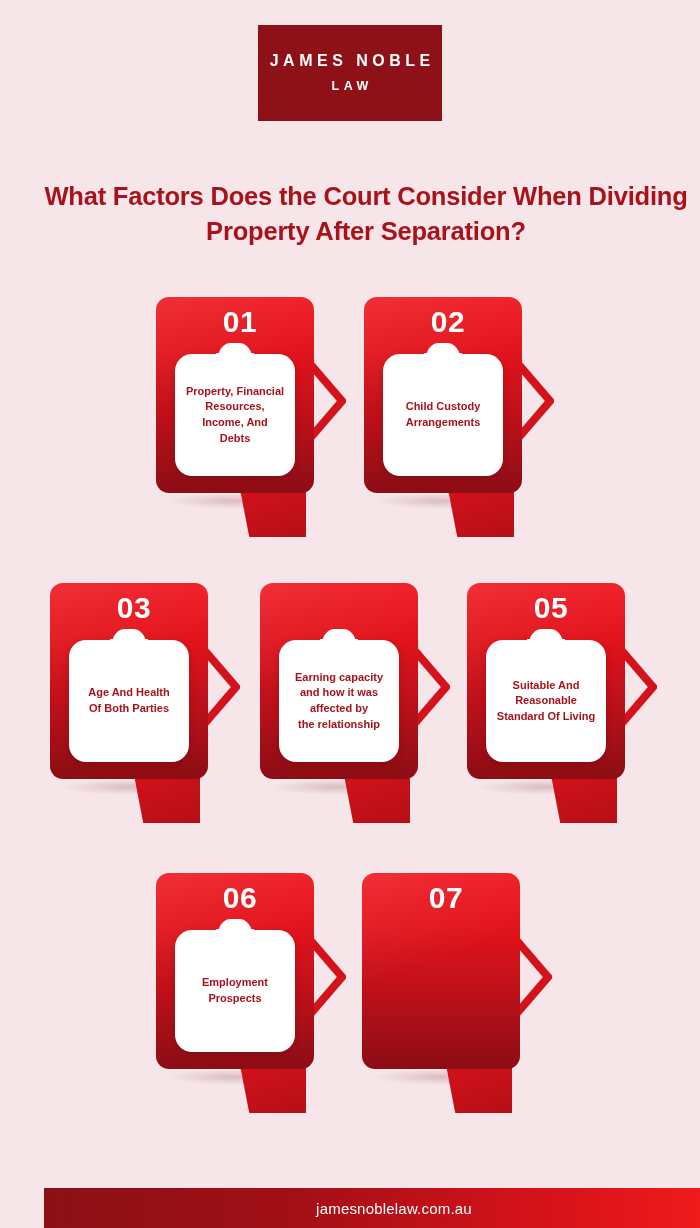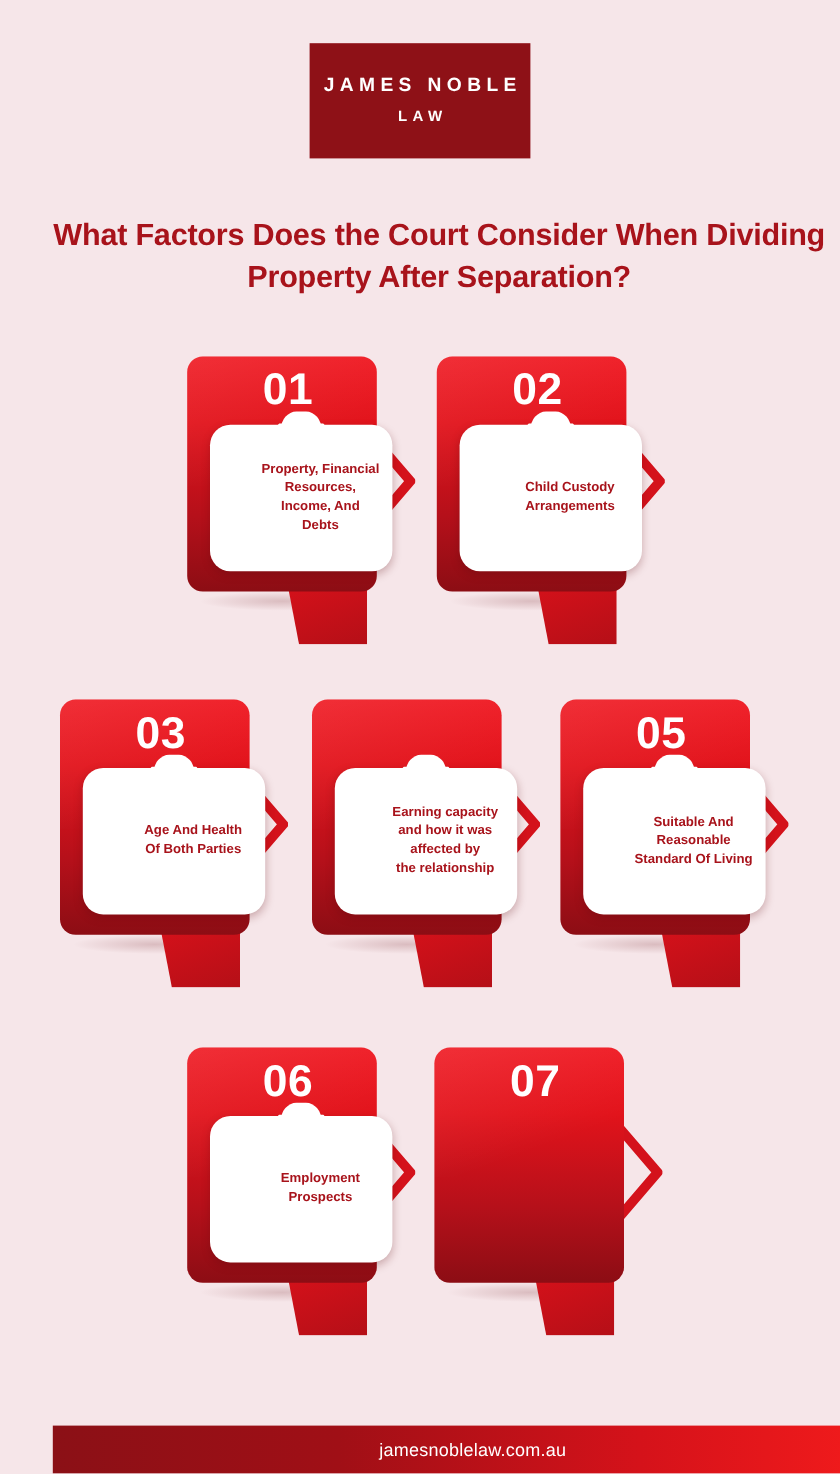--- a/index.html
+++ b/index.html
@@ -20,7 +20,7 @@
   .logo-block {
     position: absolute;
     left: 258px;
-    top: 36px;
+    top: 25px;
     width: 184px;
     height: 96px;
     background: #8E1117;

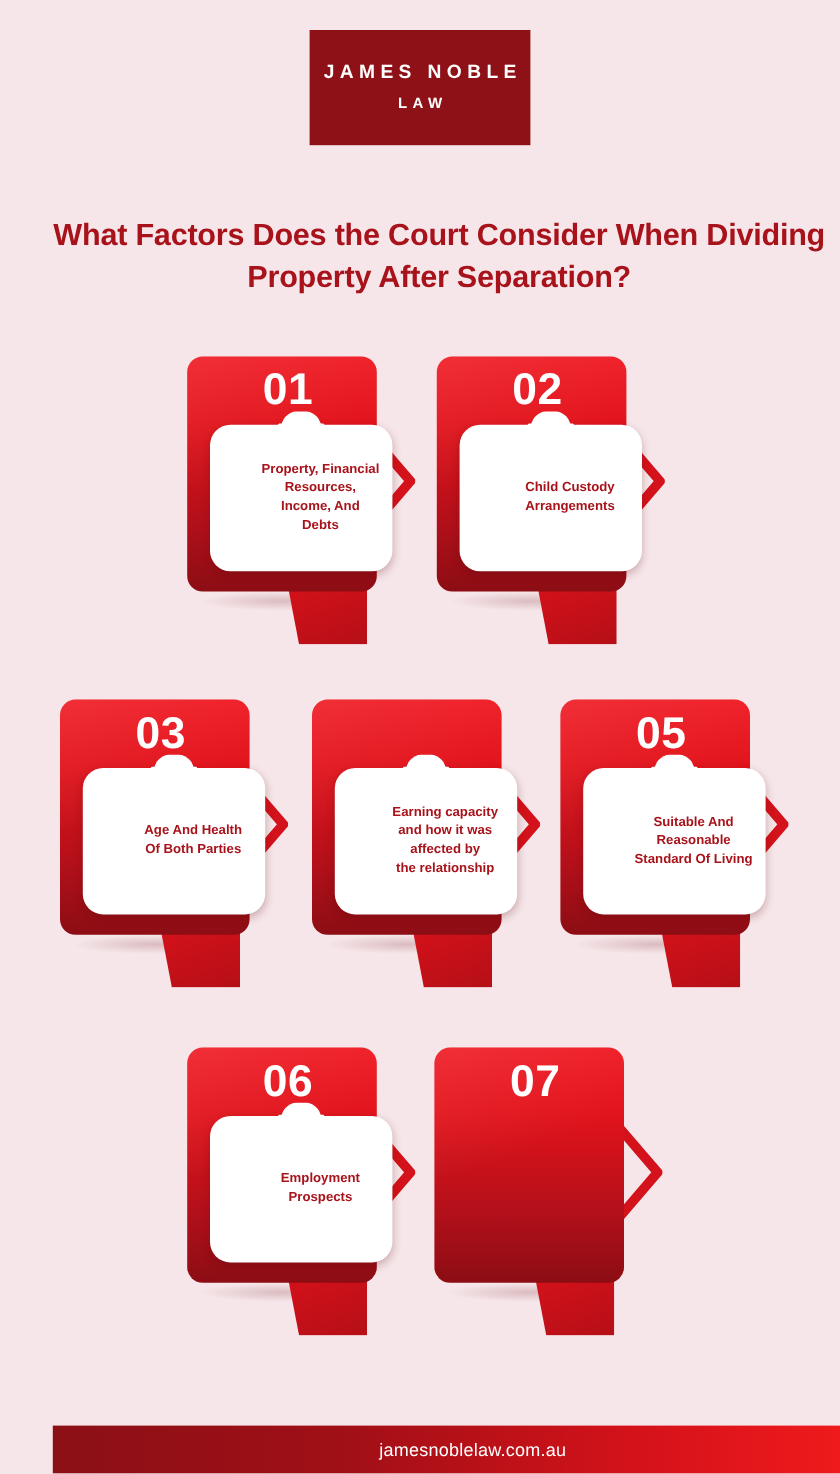--- a/index.html
+++ b/index.html
@@ -133,7 +133,7 @@
     width: 168px;
     text-align: center;
     color: #FFFFFF;
-    font-size: 37px;
+    font-size: 30px;
     font-weight: bold;
     letter-spacing: 0.5px;
     line-height: 1.1;

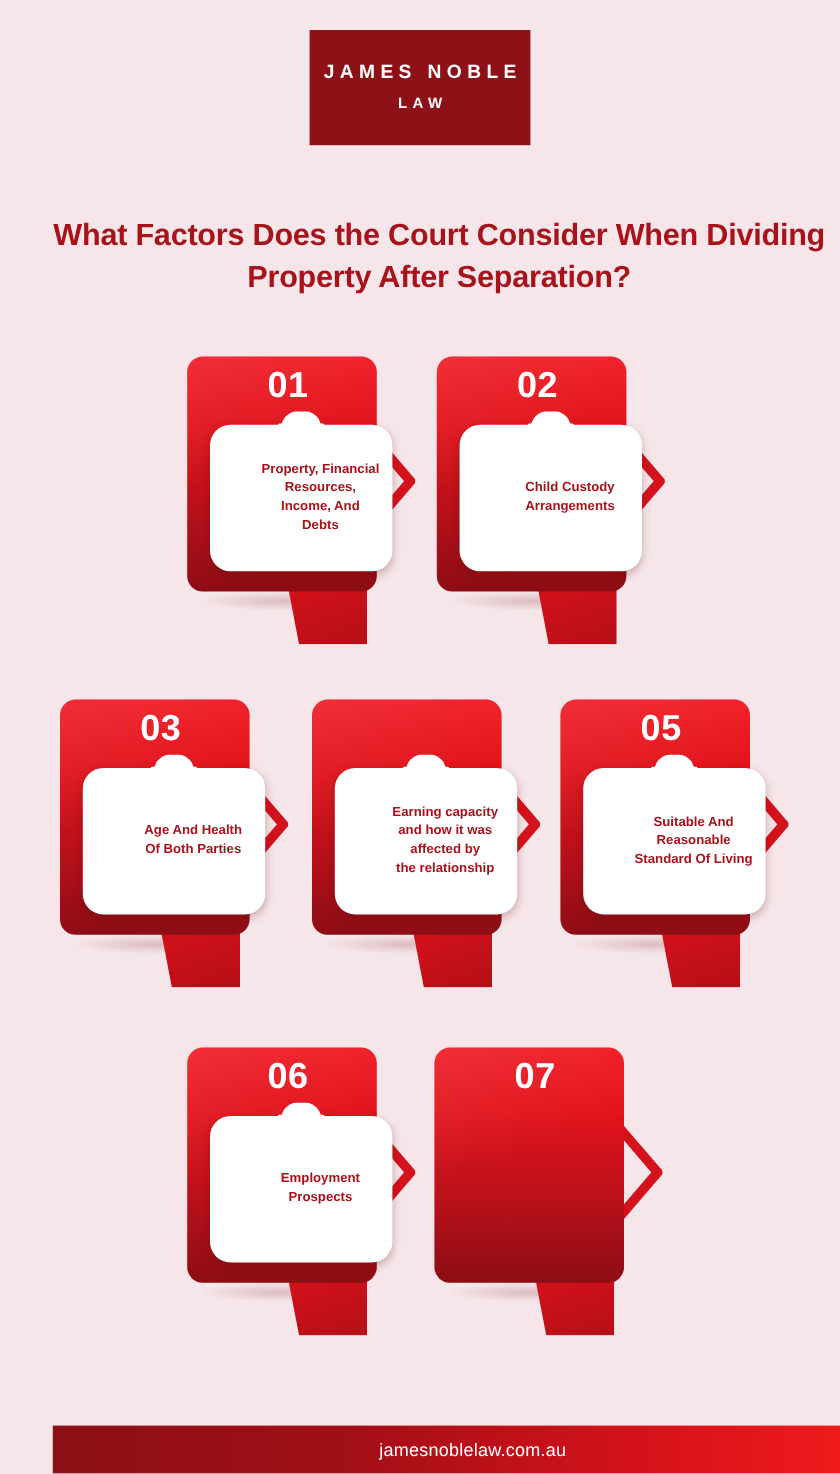--- a/index.html
+++ b/index.html
@@ -154,7 +154,6 @@
     align-items: center;
     justify-content: center;
     z-index: 2;
-    padding-left: 32px;
   }
   
   .panel-notch {

